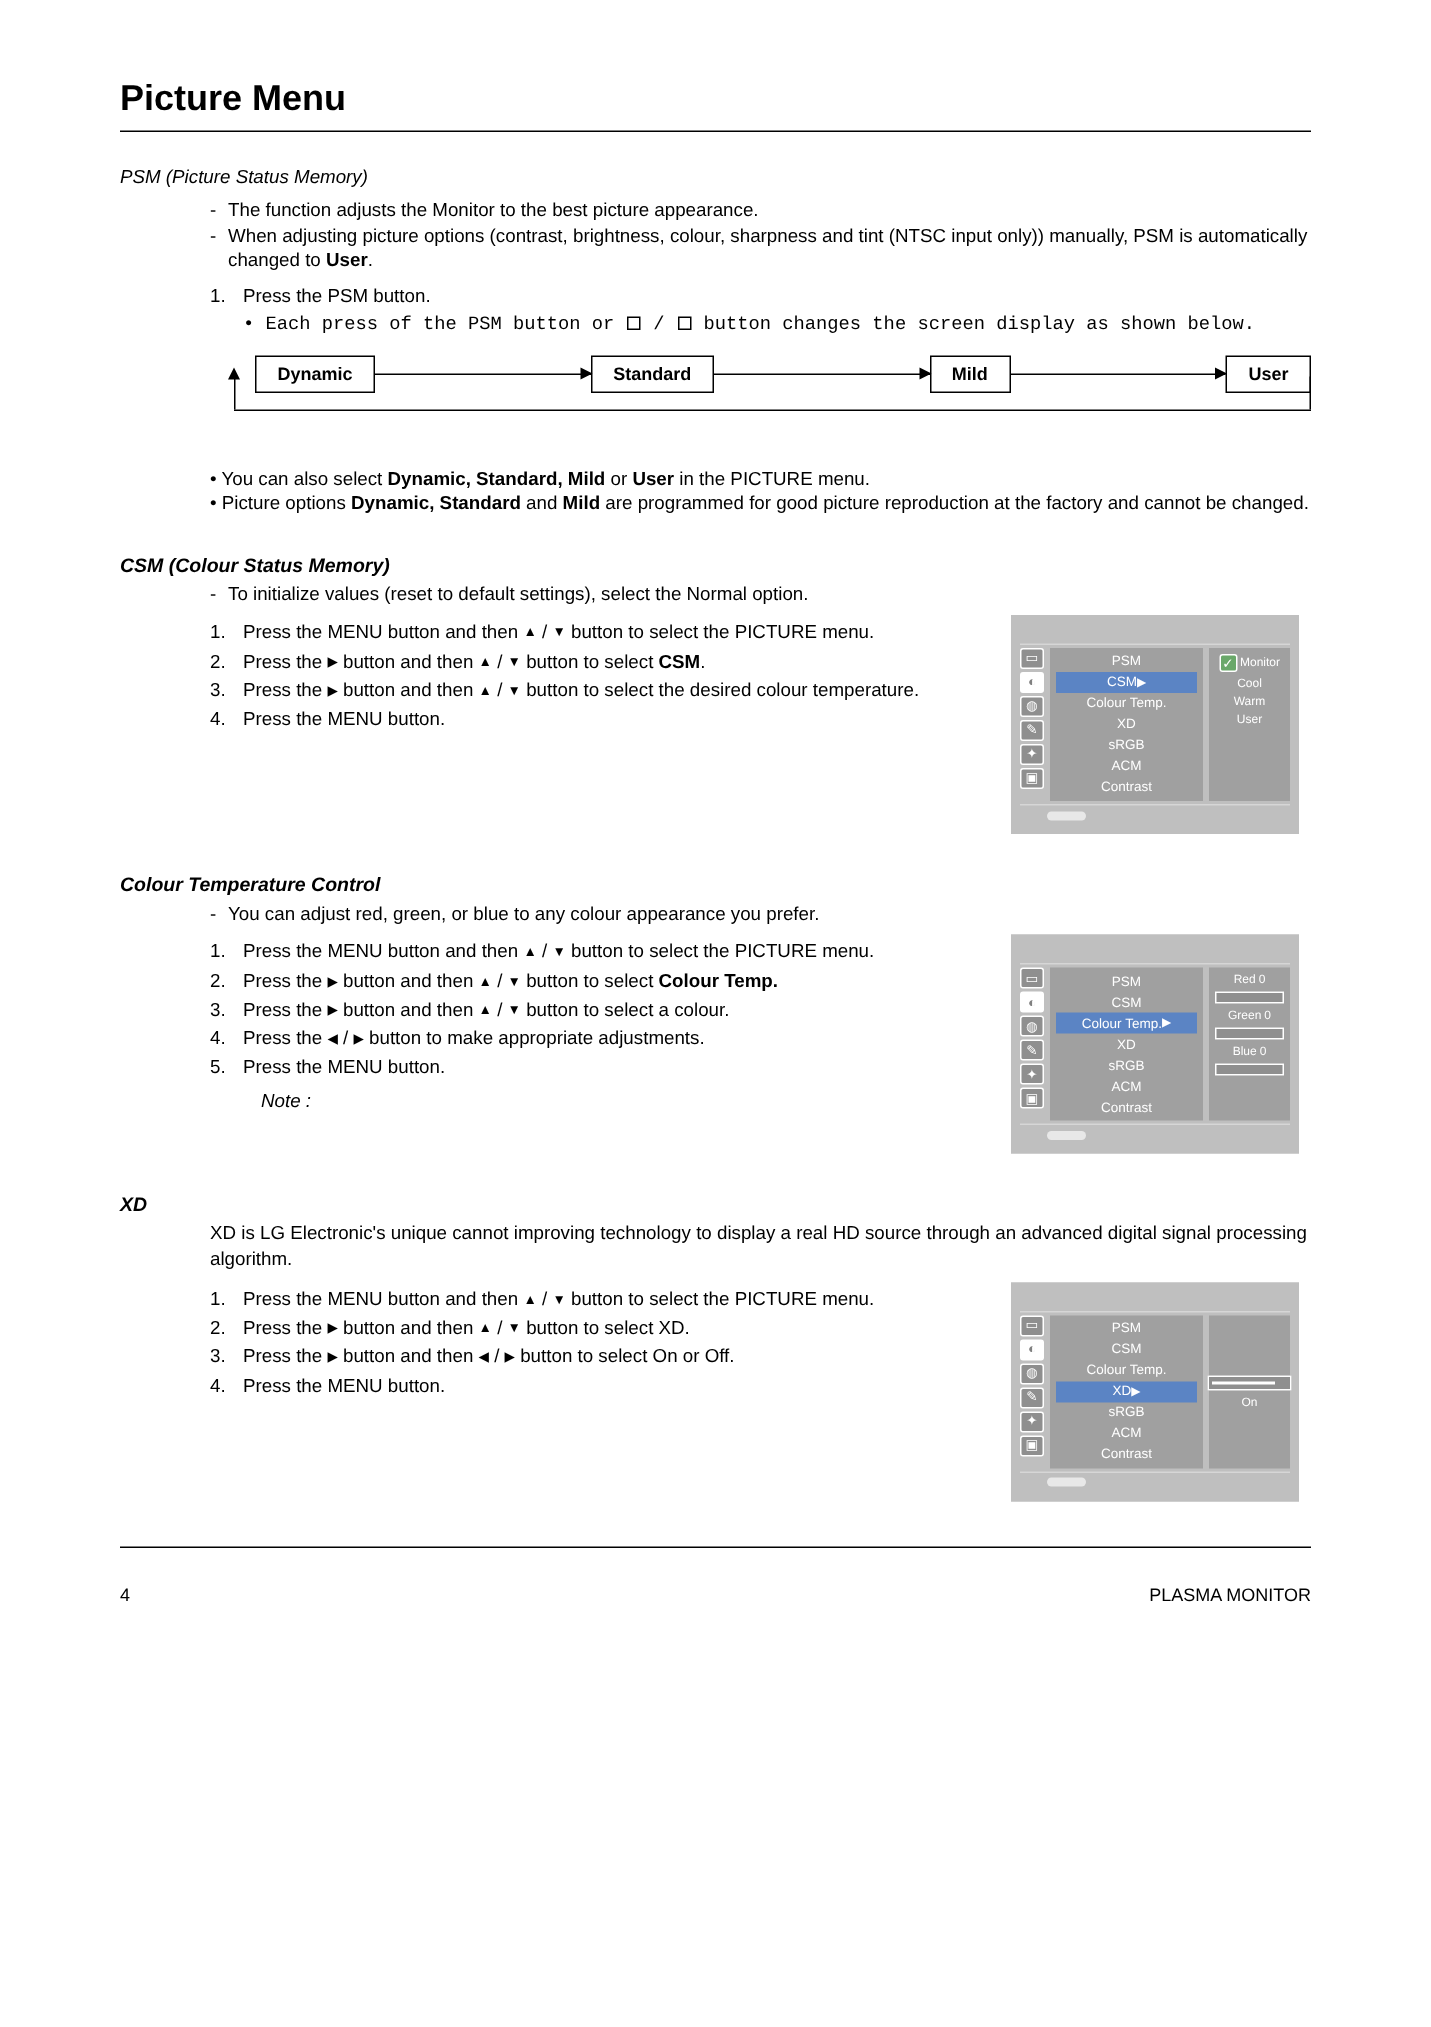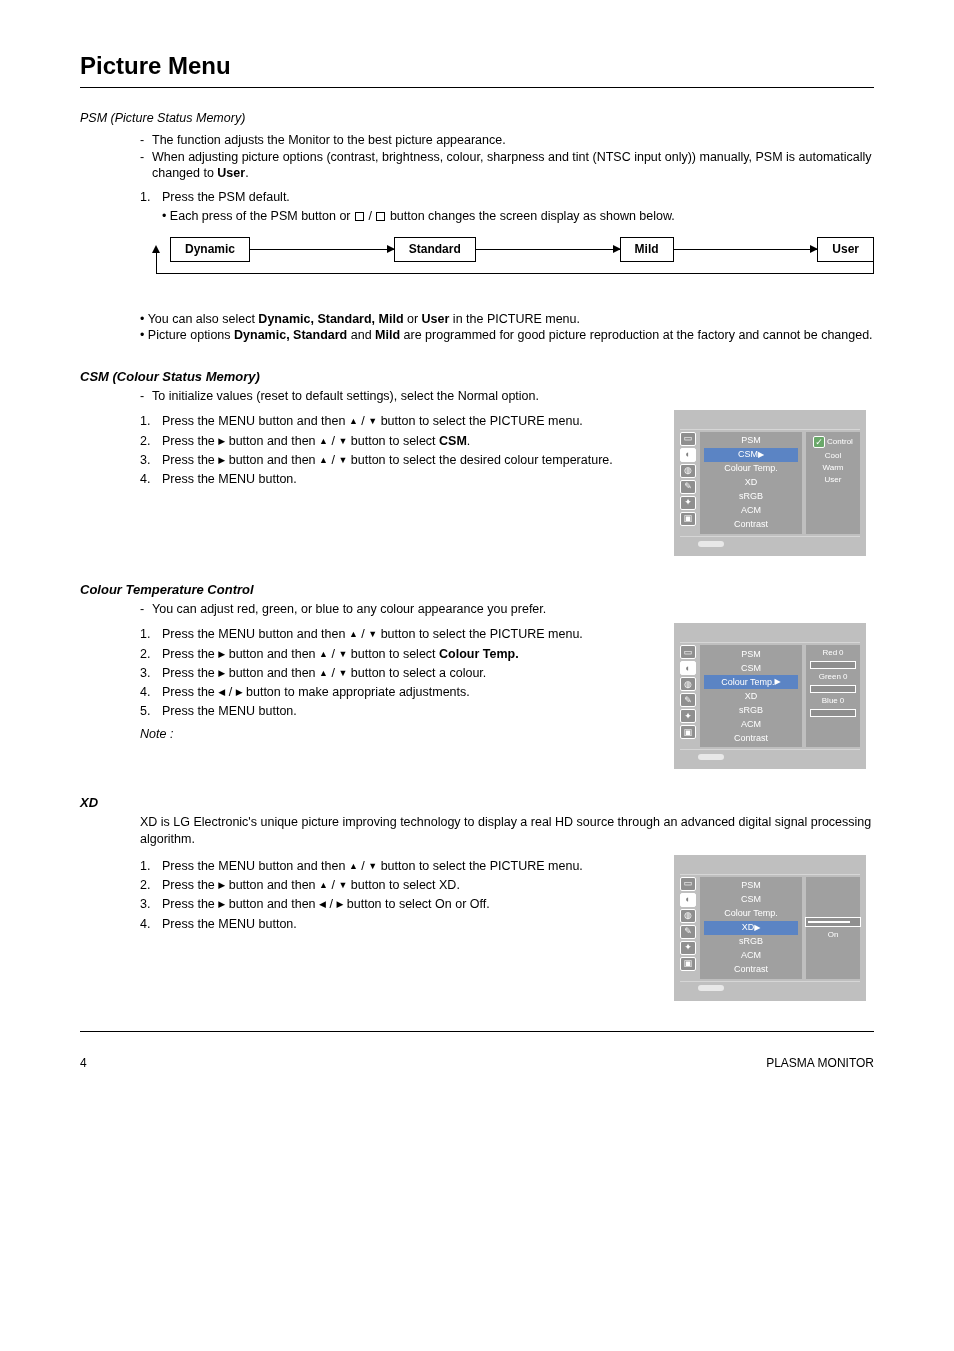--- a/index.html
+++ b/index.html
@@ -135,7 +135,7 @@
   <div class="ol" style="margin-top:8px;">
     <div class="ol-item">
         <div class="ol-num">1.</div>
-        <div class="ol-txt">Press the PSM default.</div>
+        <div class="ol-txt">Press the PSM button.</div>
       </div>
   </div>
   <div style="margin-left:22px;">

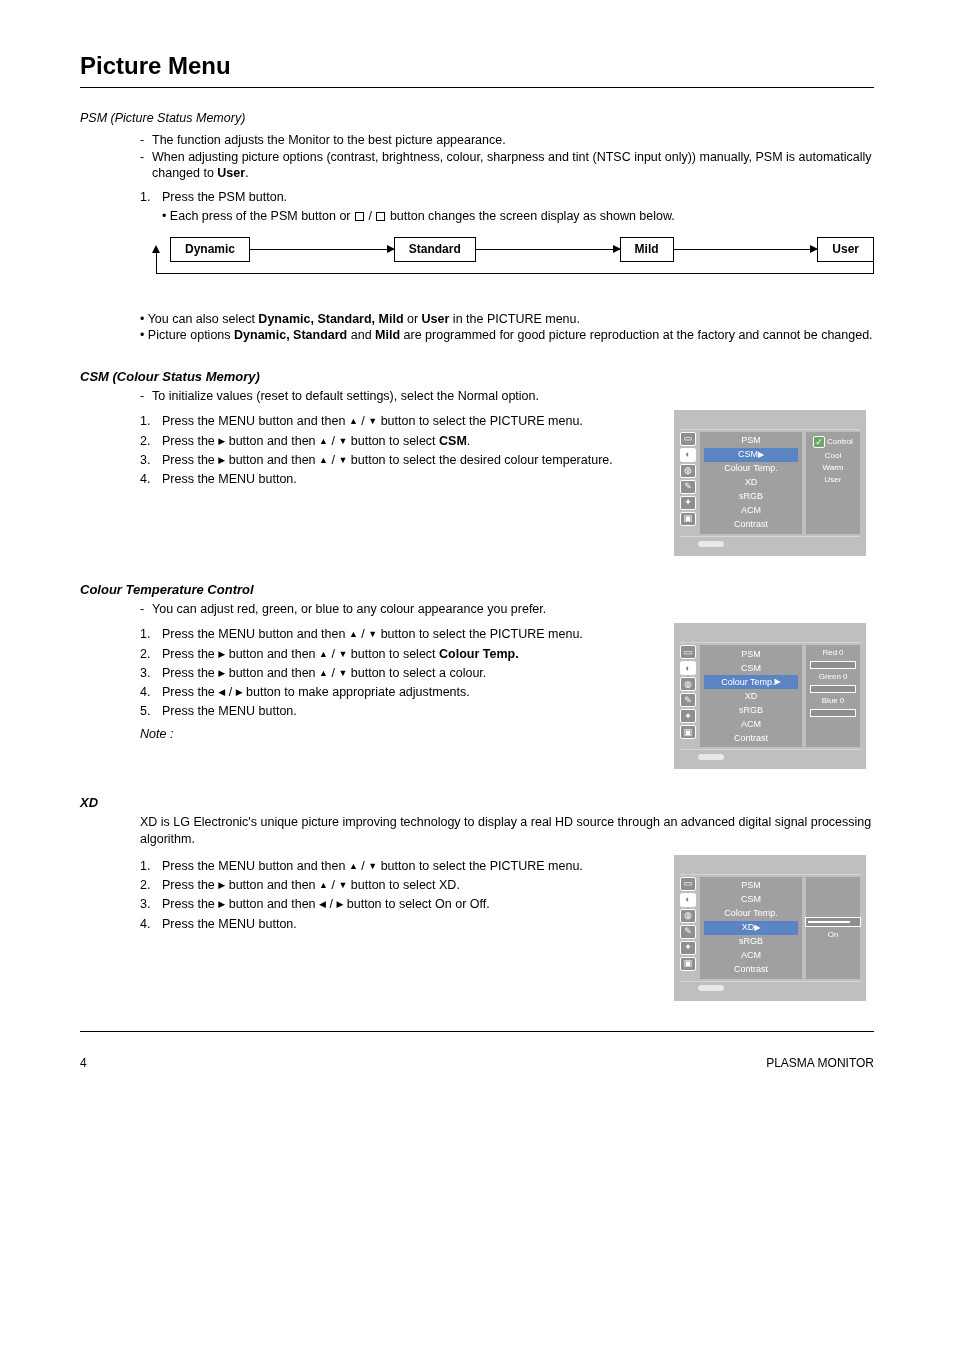--- a/index.html
+++ b/index.html
@@ -138,7 +138,7 @@
         <div class="ol-txt">Press the PSM button.</div>
       </div>
   </div>
-  <div style="margin-left:22px;">
+  <div style="margin-left:22px;font-family:Liberation Mono, monospace;">
     <span>• Each press of the PSM button or </span><span class="sq"></span> / <span class="sq"></span><span> button changes the screen display as shown below.</span>
   </div>
 

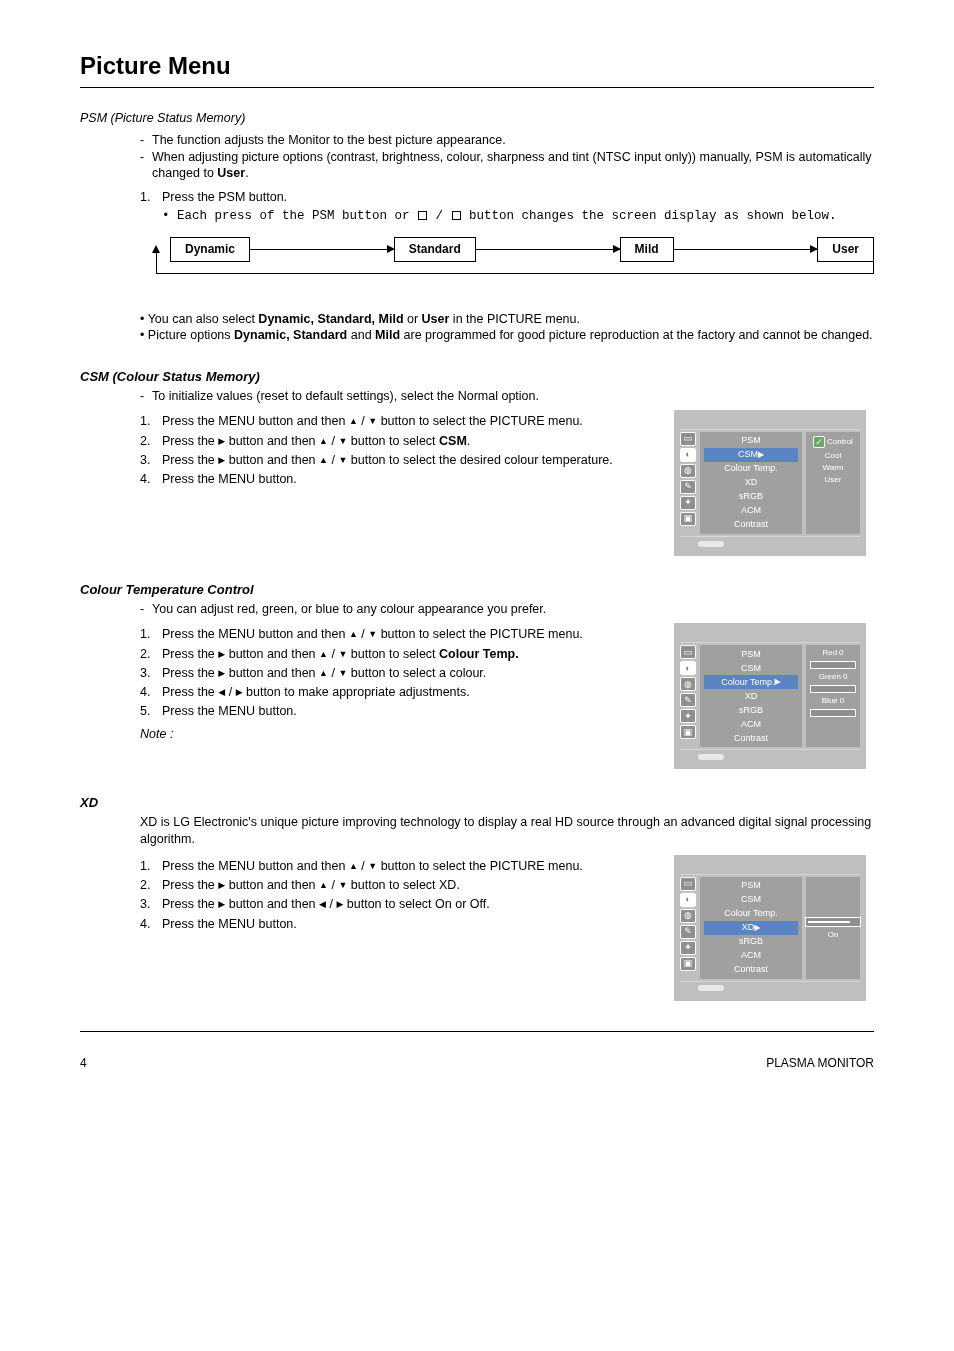--- a/index.html
+++ b/index.html
@@ -237,7 +237,7 @@
         <div class="osd-sub">
           <div style="display:flex;align-items:center;gap:2px;">
               <span class="osd-check">✓</span>
-              <span class="osd-sub-text">Control</span>
+              <span class="osd-sub-text">Monitor</span>
             </div>
           <span class="osd-sub-text">Cool</span>
           <span class="osd-sub-text">Warm</span>

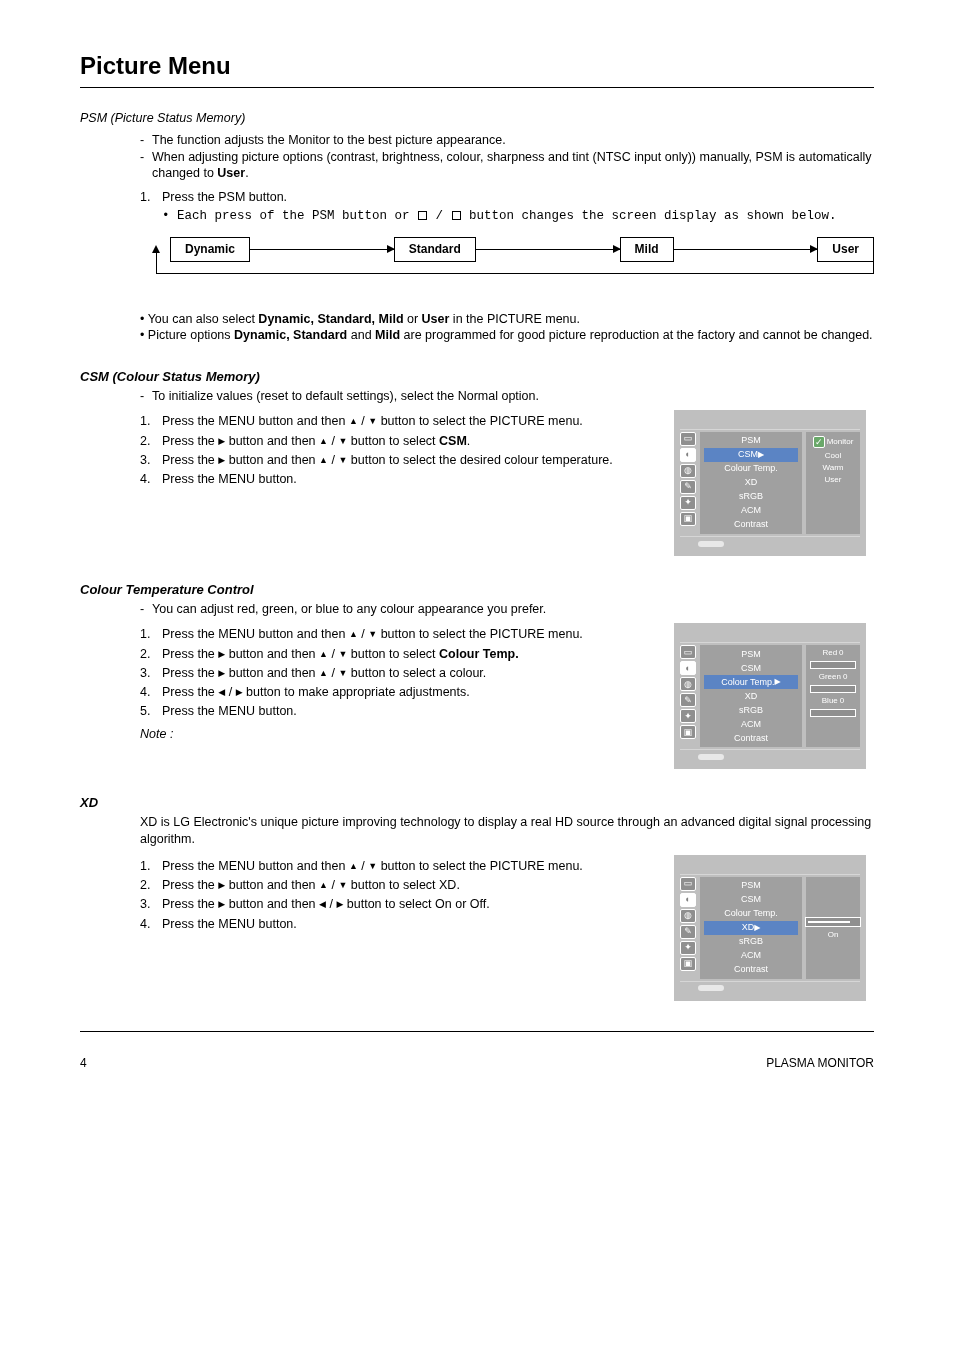--- a/index.html
+++ b/index.html
@@ -40,7 +40,7 @@
   .ol-txt { flex: 1; }
   .bold { font-weight: bold; }
   .note-row { display:flex; align-items:flex-start; gap:6px; margin-top:6px;}
-  .note-label { font-style: italic; }
+  .note-label { font-style: italic; margin-left: 34px; }
   .tri { display:inline-block; font-size:9px; vertical-align:1px; }
   .sq { display:inline-block; width:9px; height:9px; border:1px solid #000; vertical-align:-1px; margin:0 1px;}
 

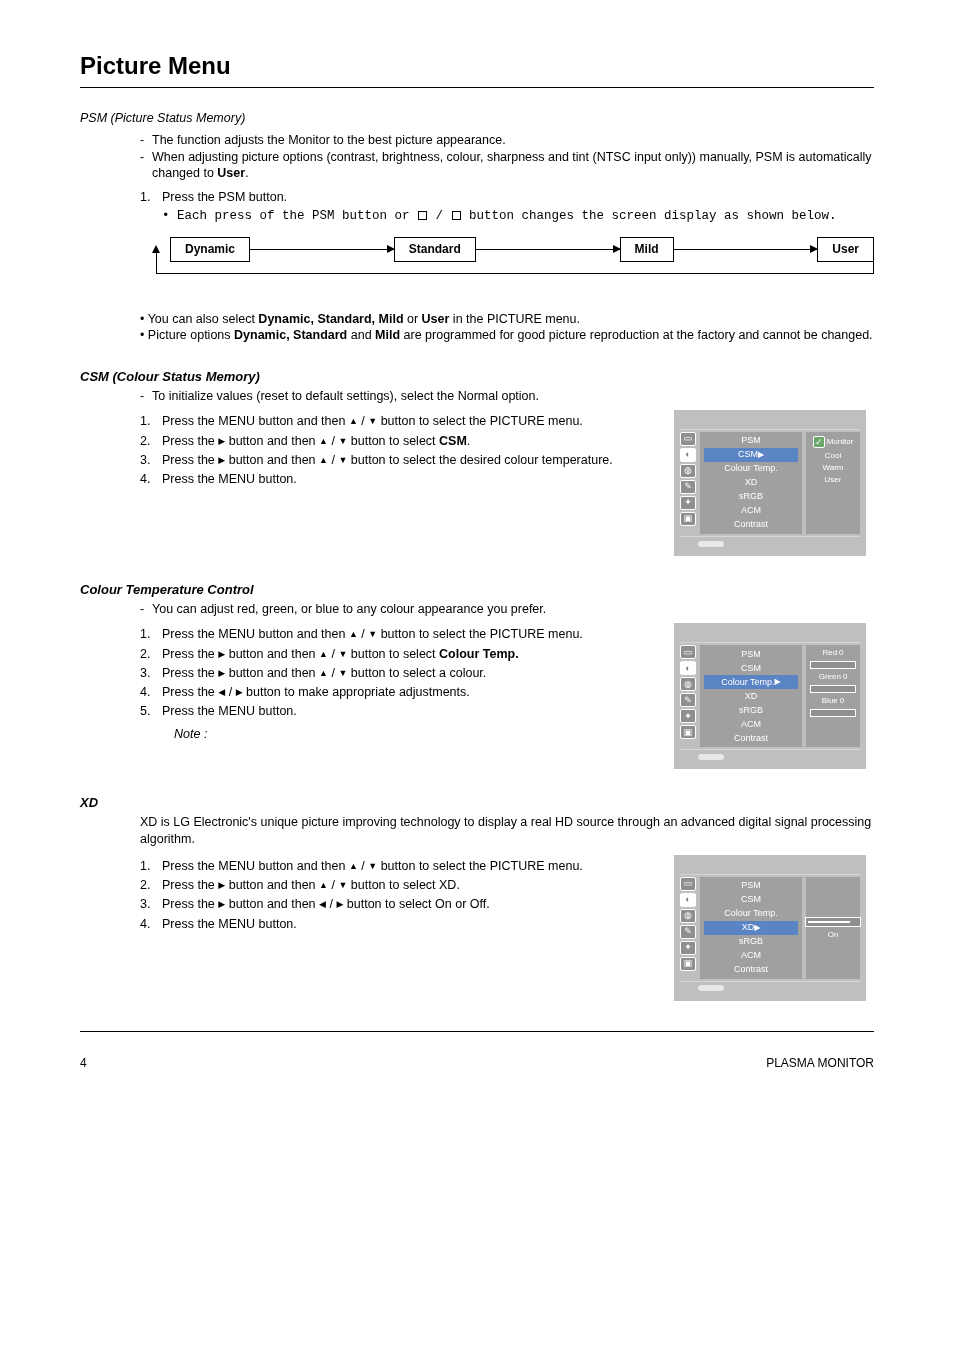--- a/index.html
+++ b/index.html
@@ -349,7 +349,7 @@
 </div>
 
 <div class="subhead">XD</div>
-<p class="subdesc body-block" style="margin-left:60px;">XD is LG Electronic's unique picture improving technology to display a real HD source through an advanced digital signal processing algorithm.</p>
+<p class="subdesc body-block" style="margin-left:60px;">XD is LG Electronic's unique cannot improving technology to display a real HD source through an advanced digital signal processing algorithm.</p>
 
 <div class="two-col">
   <div class="left-col body-block">

